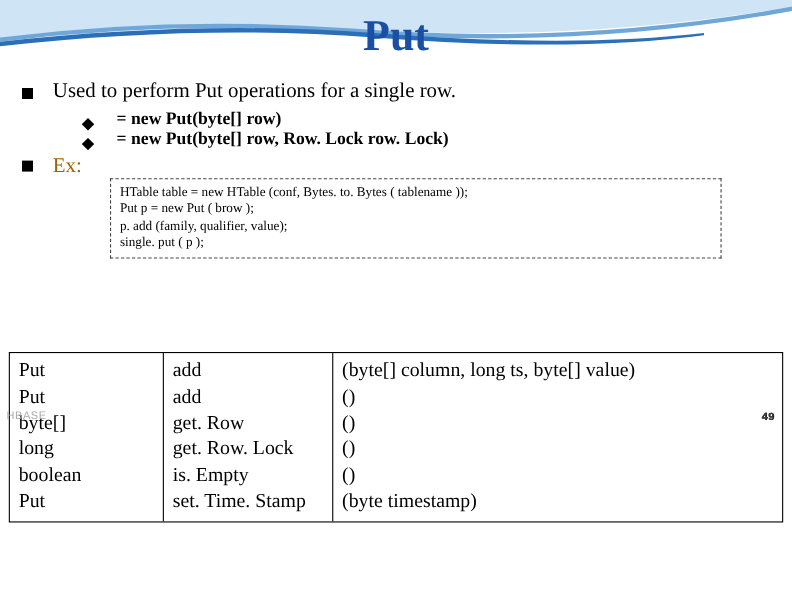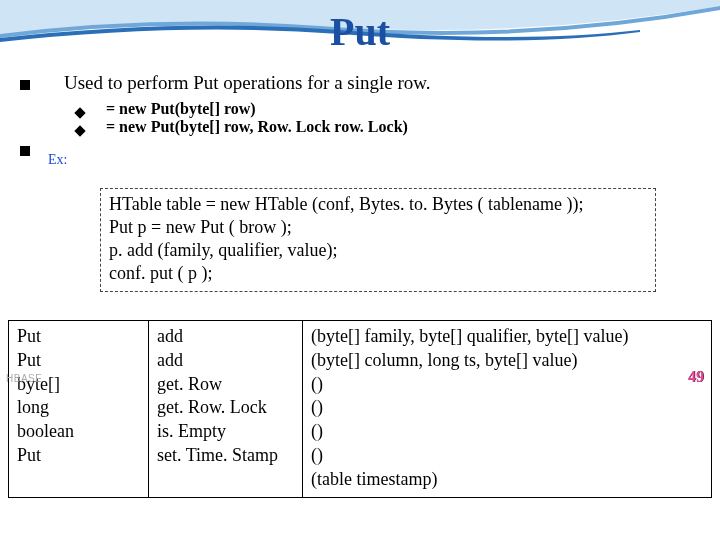--- a/index.html
+++ b/index.html
@@ -8,7 +8,7 @@
   .swoosh { position: absolute; top: 0; left: 0; width: 720px; height: 70px; pointer-events: none; }
   .title { position: absolute; top: 8px; left: 0; width: 720px; text-align: center; font-size: 40px; font-weight: bold; color: #1a4fa3; }
   .content { position: absolute; top: 72px; left: 20px; right: 20px; }
-  .b1 { display: flex; align-items: flex-start; margin-bottom: 6px; gap: 16px; }
+  .b1 { display: flex; align-items: flex-start; margin-bottom: 6px; }
   .b1 .dot { width: 10px; height: 10px; background: #000; margin: 8px 18px 0 0; flex: none; }
   .b1 .txt { font-size: 19px; color: #000; }
   .sub { margin-left: 56px; }

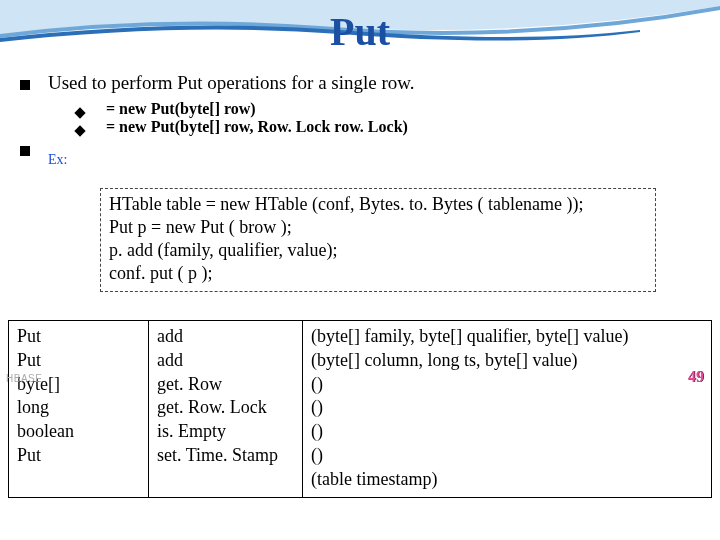--- a/index.html
+++ b/index.html
@@ -17,7 +17,7 @@
   .b2 .txt { font-size: 16px; font-weight: bold; color: #000; }
   .b1b { display: flex; align-items: flex-start; margin-top: 4px; }
   .b1b .dot { width: 10px; height: 10px; background: #000; margin: 6px 18px 0 0; flex: none; }
-  .b1b .txt { font-size: 14px; color: #1d4ed8; margin-top: 12px; }
+  .b1b .txt { font-size: 19px; color: #a16207; }
   .codebox { margin: 20px 0 0 80px; width: 556px; border: 1px dashed #444; padding: 4px 8px 6px 8px; font-size: 18px; line-height: 1.28; }
   .codebox div { white-space: nowrap; }
   .tablewrap { position: absolute; left: 8px; top: 320px; width: 704px; }

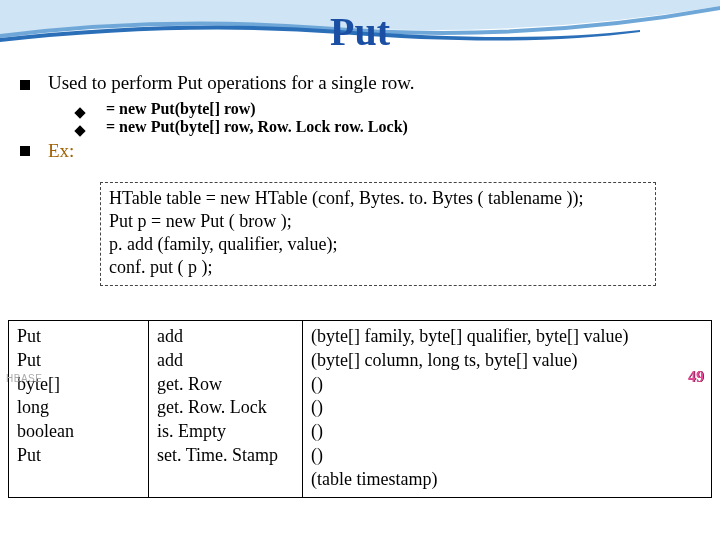--- a/index.html
+++ b/index.html
@@ -18,7 +18,7 @@
   .b1b { display: flex; align-items: flex-start; margin-top: 4px; }
   .b1b .dot { width: 10px; height: 10px; background: #000; margin: 6px 18px 0 0; flex: none; }
   .b1b .txt { font-size: 19px; color: #a16207; }
-  .codebox { margin: 20px 0 0 80px; width: 556px; border: 1px dashed #444; padding: 4px 8px 6px 8px; font-size: 18px; line-height: 1.28; }
+  .codebox { margin: 0 0 0 80px; width: 556px; border: 1px dashed #444; padding: 4px 8px 6px 8px; font-size: 12px; line-height: 1.28; }
   .codebox div { white-space: nowrap; }
   .tablewrap { position: absolute; left: 8px; top: 320px; width: 704px; }
   .tbl { display: flex; border: 1px solid #000; }

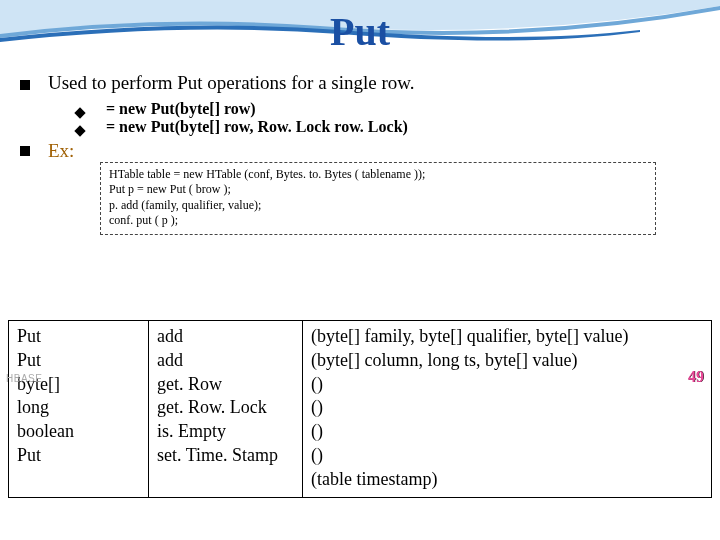--- a/index.html
+++ b/index.html
@@ -67,7 +67,7 @@
       <div>HTable table = new HTable (conf, Bytes. to. Bytes ( tablename ));</div>
       <div>Put p = new Put ( brow );</div>
       <div>p. add (family, qualifier, value);</div>
-      <div>conf. put ( p );</div>
+      <div>single. put ( p );</div>
     </div>
   </div>
 

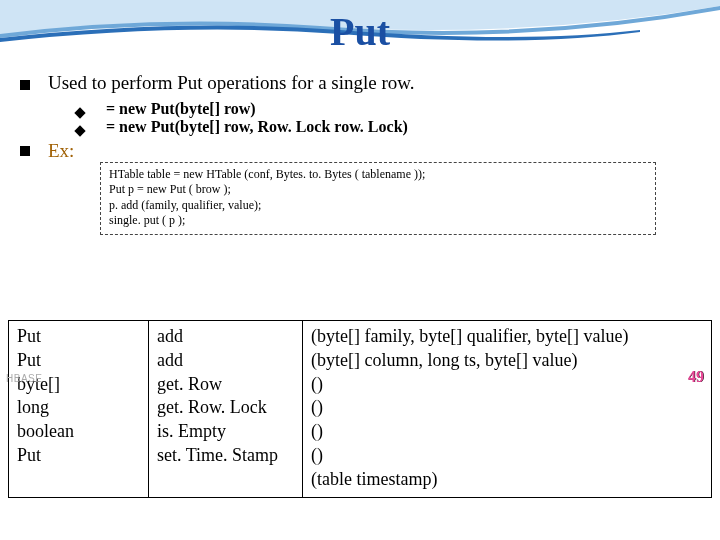--- a/index.html
+++ b/index.html
@@ -90,7 +90,6 @@
         <div>set. Time. Stamp</div>
       </div>
       <div class="col col3">
-        <div>(byte[] family, byte[] qualifier,  byte[] value)</div>
         <div>(byte[] column, long ts, byte[] value)</div>
         <div>()</div>
         <div>()</div>

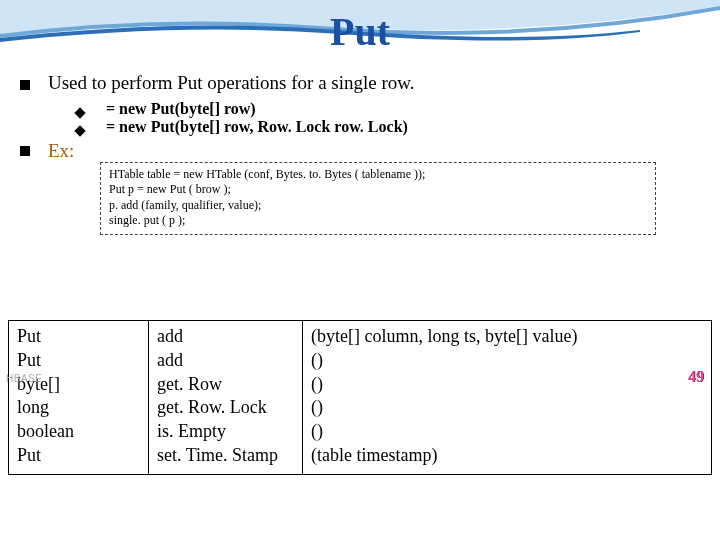--- a/index.html
+++ b/index.html
@@ -28,7 +28,7 @@
   .col2 { width: 154px; }
   .col3 { flex: 1; }
   .col div { white-space: nowrap; }
-  .pagenum { position: absolute; right: 16px; bottom: 4px; font-family: Liberation Serif, serif; font-weight: bold; font-size: 16px; color: #ec4899; text-shadow: 0.5px 0 0 #000; }
+  .pagenum { position: absolute; right: 16px; bottom: 4px; font-family: Liberation Mono, monospace; font-weight: bold; font-size: 10px; color: #404040; text-shadow: 0.5px 0 0 #000; }
   .logo { position: absolute; left: 6px; bottom: 6px; font-size: 10px; color: #aaa; font-family: Arial, sans-serif; letter-spacing: 0.5px; }
 </style>
 </head>

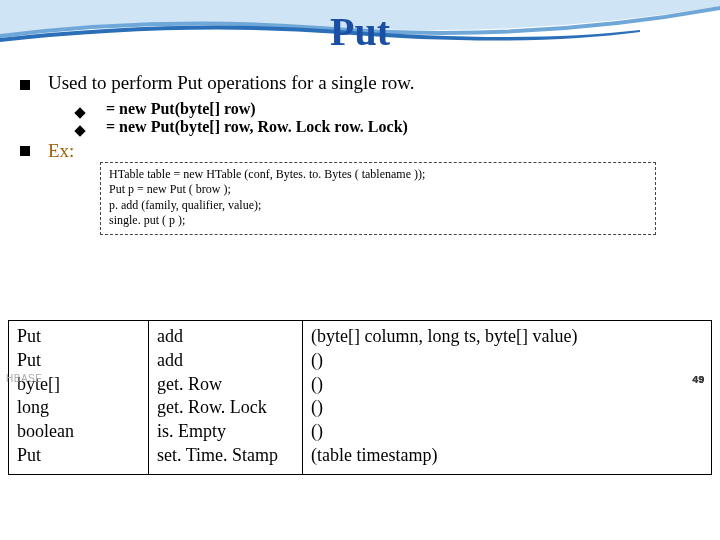--- a/index.html
+++ b/index.html
@@ -95,7 +95,7 @@
         <div>()</div>
         <div>()</div>
         <div>()</div>
-        <div>(table timestamp)</div>
+        <div>(byte timestamp)</div>
       </div>
     </div>
   </div>

